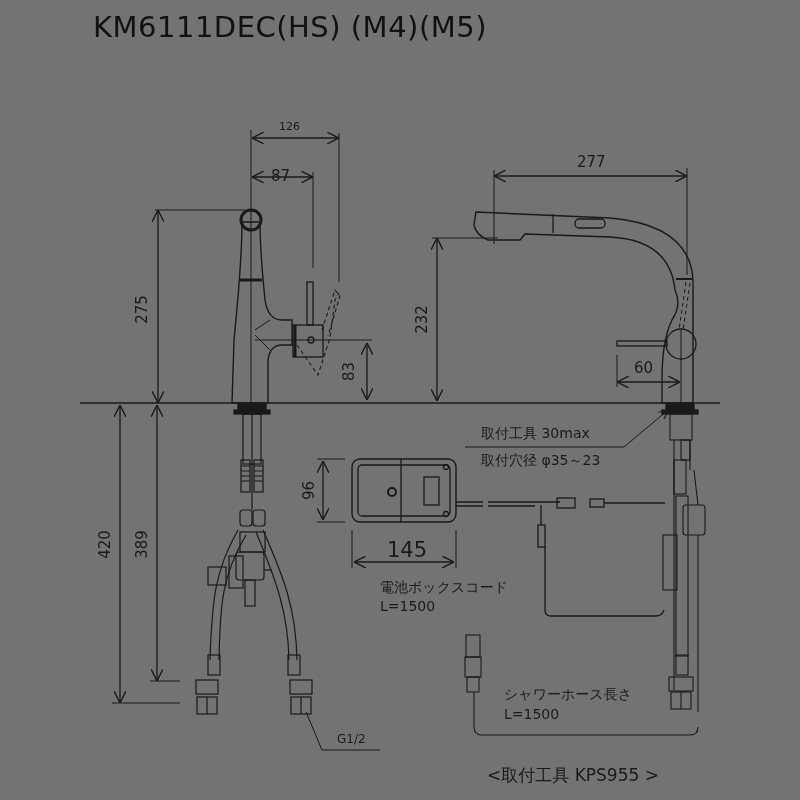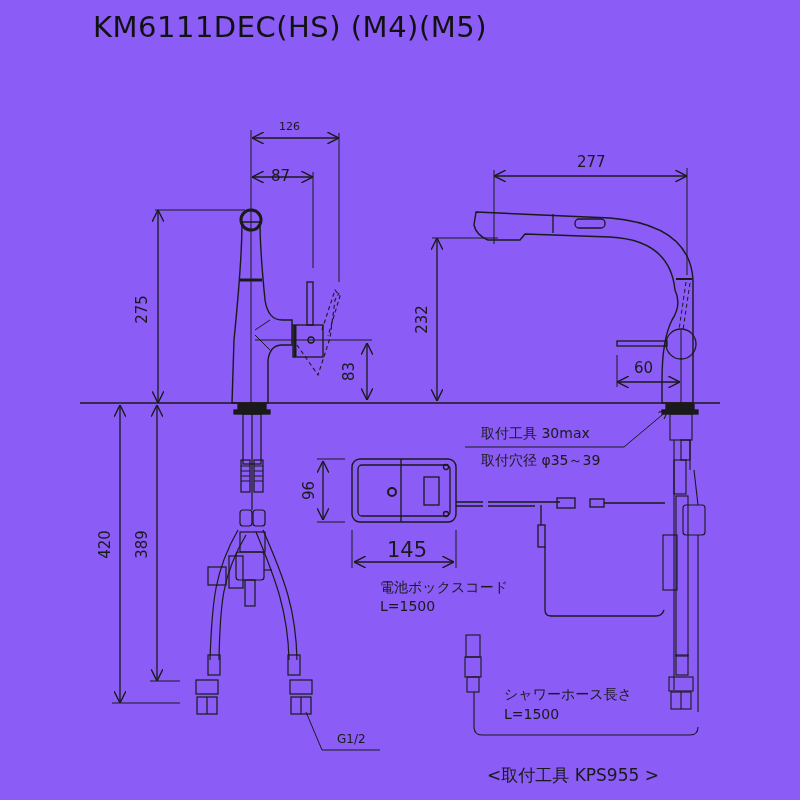--- a/index.html
+++ b/index.html
@@ -3,7 +3,7 @@
 <meta charset="utf-8">
 <style>
   html,body{margin:0;padding:0;background:#fff;}
-  #stage{position:relative;width:800px;height:800px;overflow:hidden;background:#8b5cf6;font-family:"DejaVu Sans","Liberation Sans",sans-serif;color:#1a1a1a;}
+  #stage{position:relative;width:800px;height:800px;overflow:hidden;background:#737373;font-family:"DejaVu Sans","Liberation Sans",sans-serif;color:#1a1a1a;}
   .title{position:absolute;left:93px;top:10px;font-size:29px;letter-spacing:0.5px;font-family:"DejaVu Sans",sans-serif;color:#111;}
   svg{position:absolute;left:0;top:0;}
   .note{position:absolute;font-size:14px;color:#1a1a1a;white-space:nowrap;line-height:19px;}

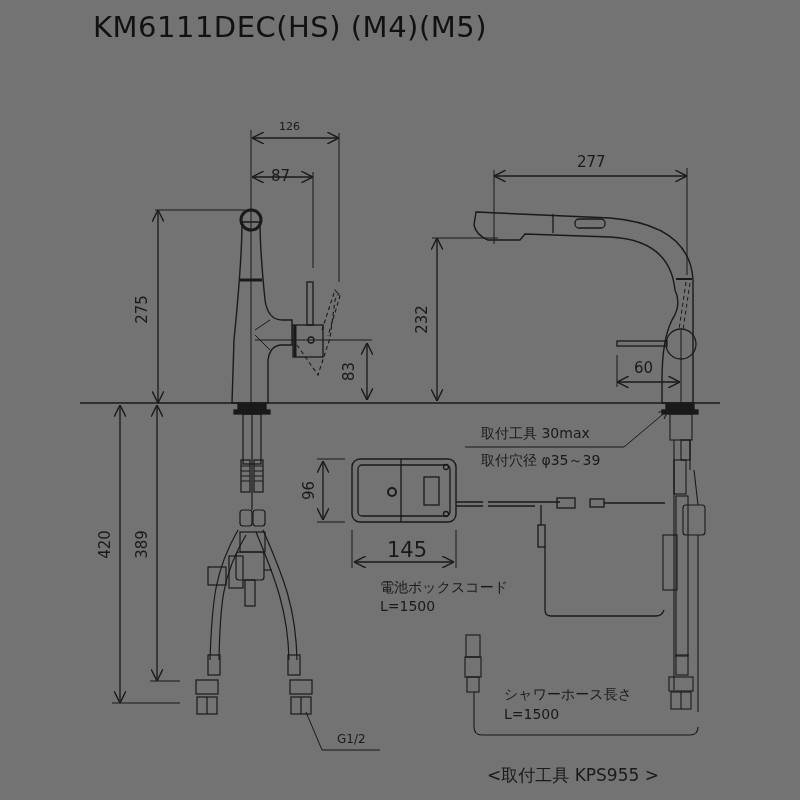--- a/index.html
+++ b/index.html
@@ -185,7 +185,7 @@
   <div class="note" style="left:337px;top:730px;font-size:12px;">G1/2</div>
 
   <div class="note" style="left:481px;top:424px;">取付工具 30max</div>
-  <div class="note" style="left:481px;top:451px;">取付穴径 φ35～39</div>
+  <div class="note" style="left:481px;top:451px;">取付穴径 φ35～23</div>
 
   <div class="note" style="left:300px;top:481px;font-size:15px;transform:rotate(-90deg);">96</div>
   <div class="note" style="left:387px;top:541px;font-size:21px;">145</div>

